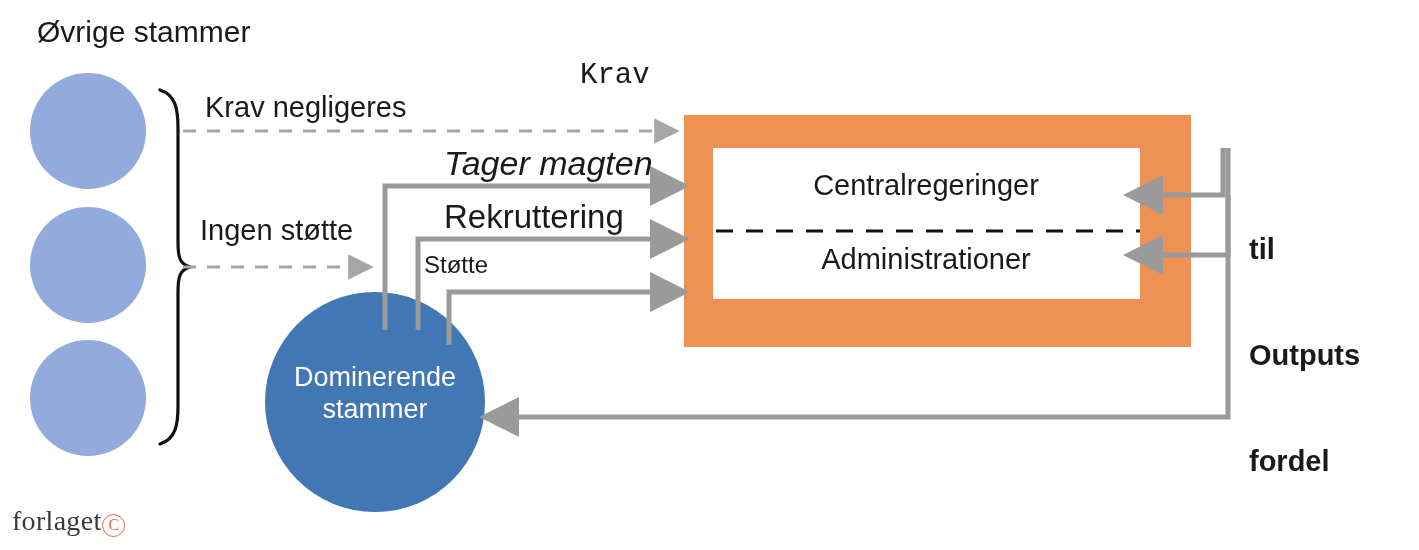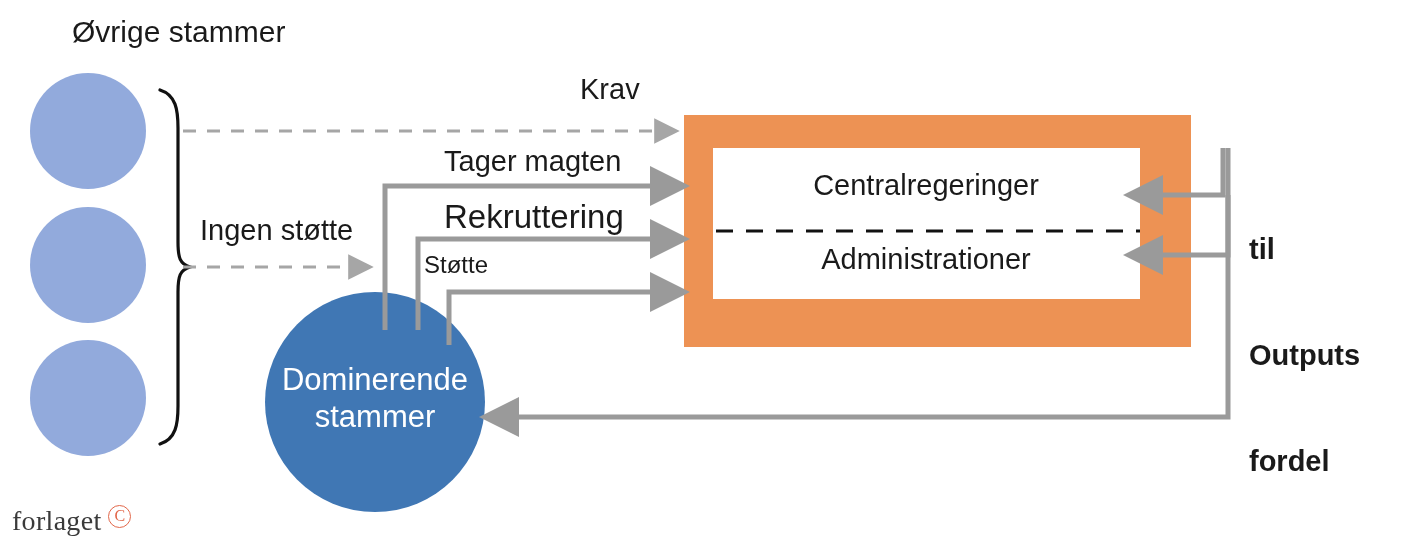--- a/index.html
+++ b/index.html
@@ -34,7 +34,6 @@
     left:37px; top:16px;
     font-size:30px;
     font-weight:400;
-    margin-left:35px;
   }
 
   

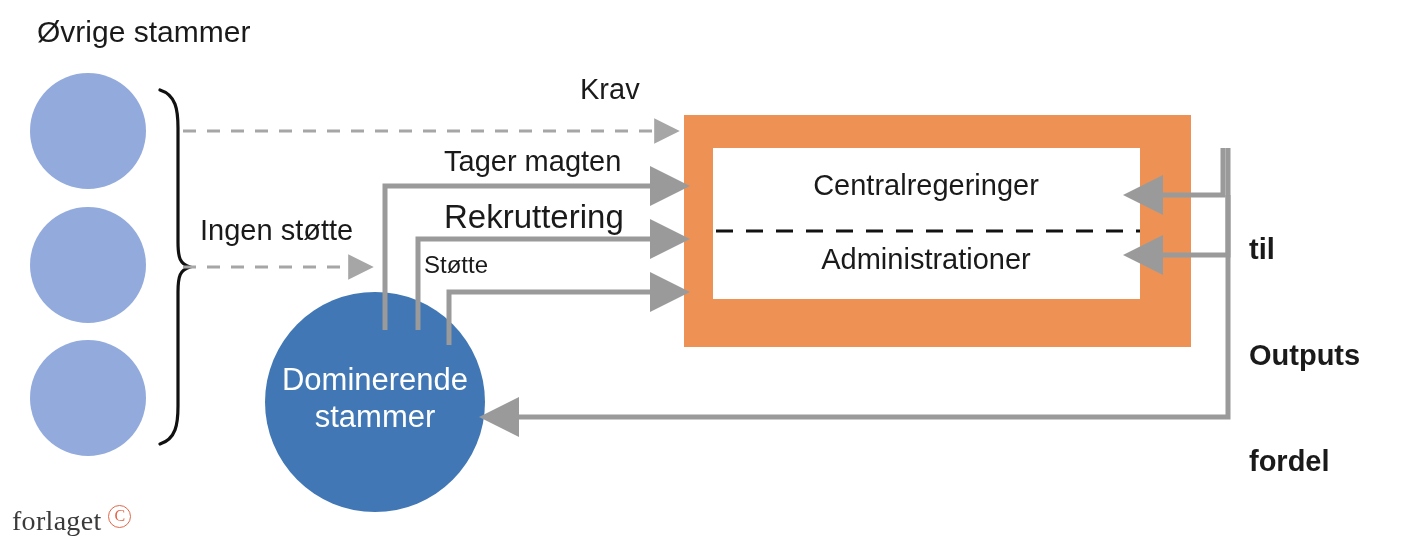--- a/index.html
+++ b/index.html
@@ -38,8 +38,9 @@
 
   
   #lbl-krav{
-    left:580px; top:74px;
-    font-size:29px;
+    left:580px; top:61px;
+    font-size:29px;
+    font-family:Liberation Mono, monospace;
   }
   #lbl-krav-negligeres{
     left:205px; top:92px;

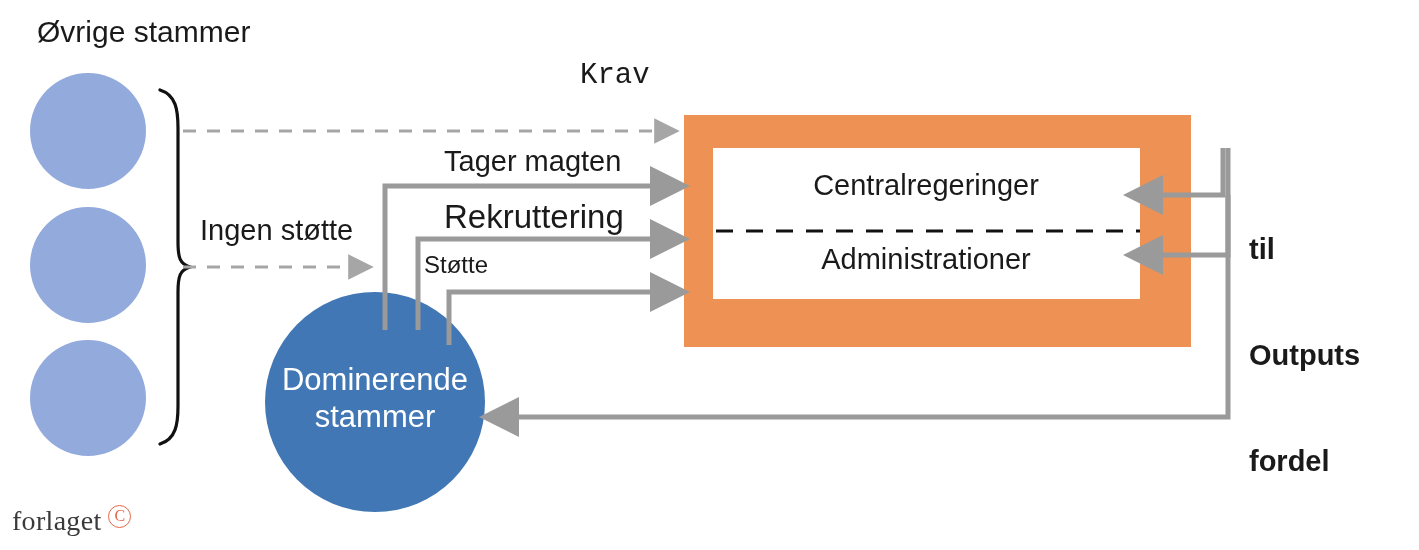--- a/index.html
+++ b/index.html
@@ -180,6 +180,7 @@
 
   <div class="txt" id="lbl-krav">Krav</div>
 
+  <div class="txt" id="lbl-krav-negligeres">Krav negligeres</div>
 
   <div class="txt" id="lbl-ingen-stotte">Ingen støtte</div>
 

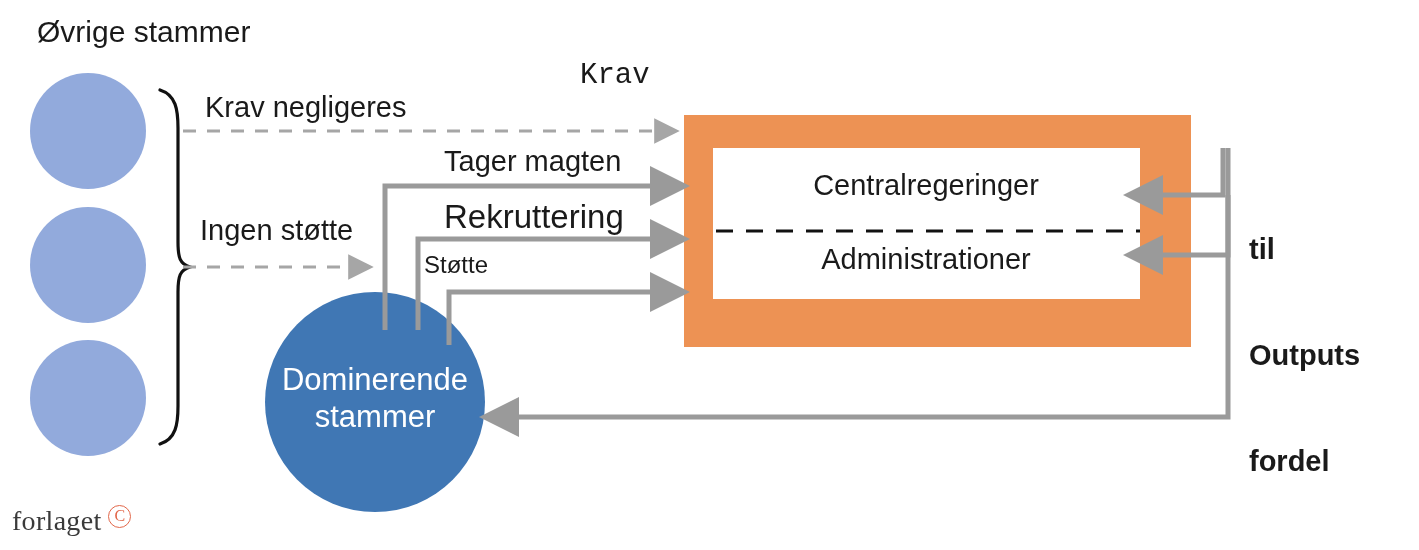--- a/index.html
+++ b/index.html
@@ -52,7 +52,8 @@
   }
   #lbl-tager-magten{
     left:444px; top:146px;
-    font-size:29px;
+    font-size:34px;
+    font-style:italic;
   }
   #lbl-rekruttering{
     left:444px; top:200px;

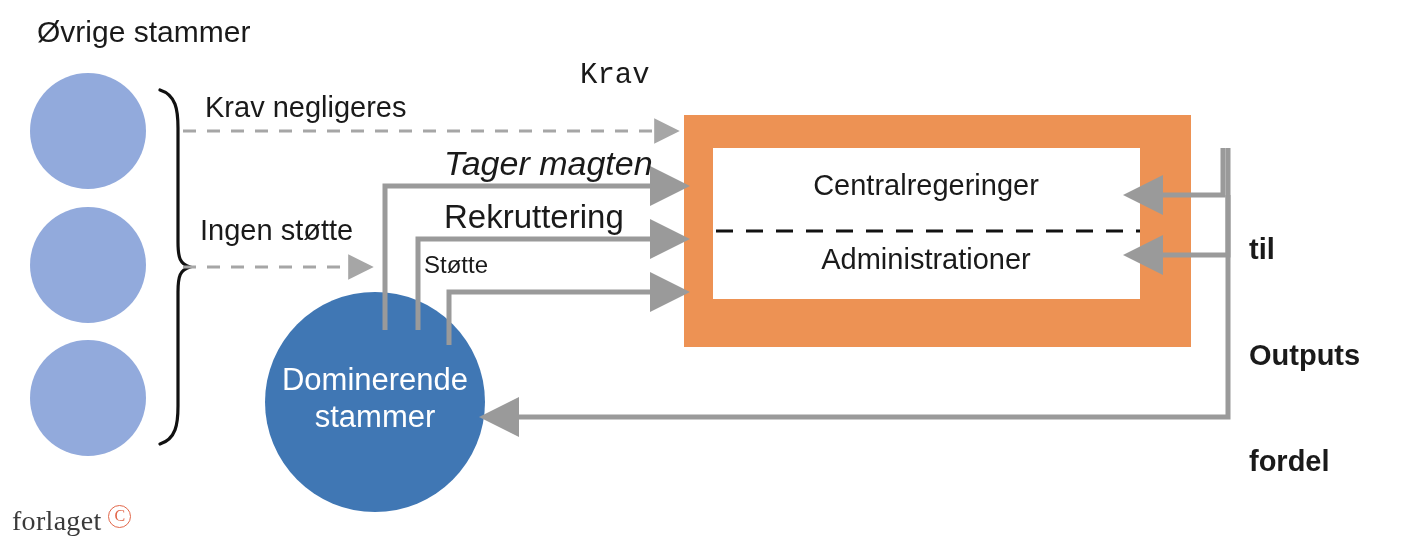--- a/index.html
+++ b/index.html
@@ -83,7 +83,7 @@
     width:220px;
     text-align:center;
     color:#ffffff;
-    font-size:31px;
+    font-size:27px;
     line-height:1.18;
     font-family:"Liberation Sans", sans-serif;
   }

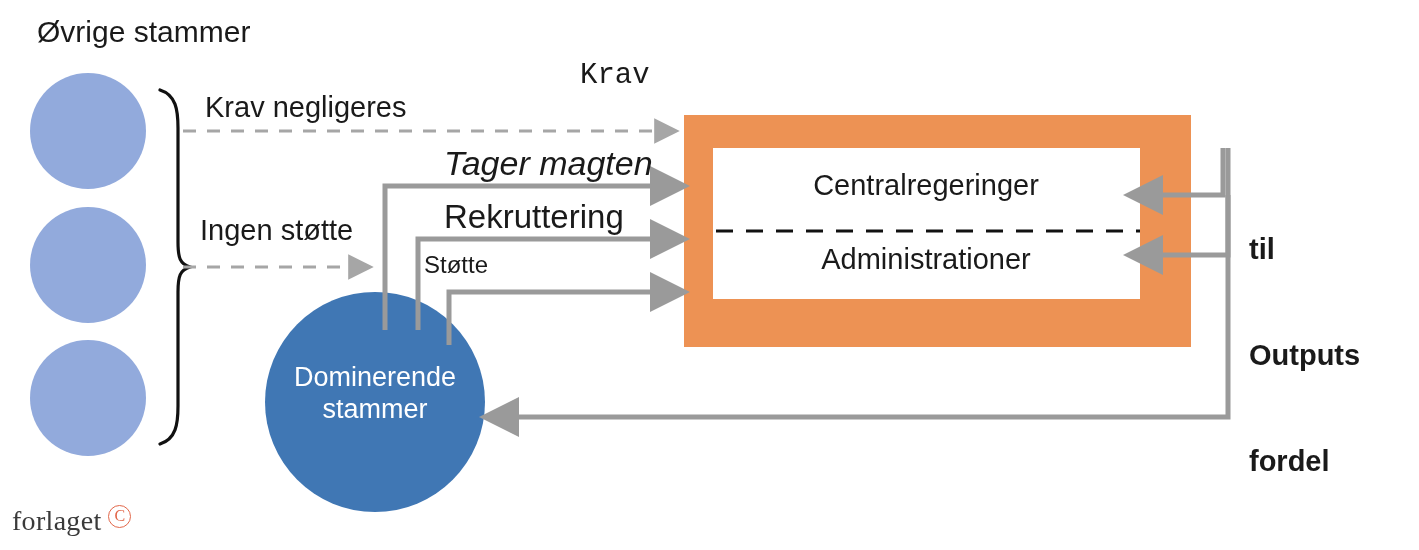--- a/index.html
+++ b/index.html
@@ -101,8 +101,8 @@
     position:absolute;
     left:12px; top:505px;
     display:flex;
-    align-items:flex-start;
-    gap:7px;
+    align-items:flex-end;
+    gap:1px;
     font-family:"Liberation Serif", serif;
     font-size:28px;
     color:#3a3a3a;

